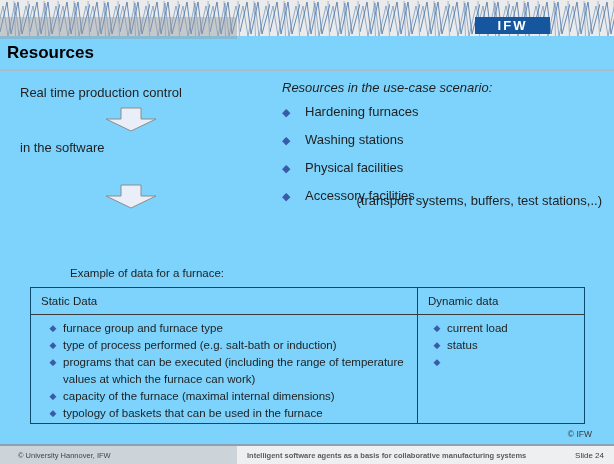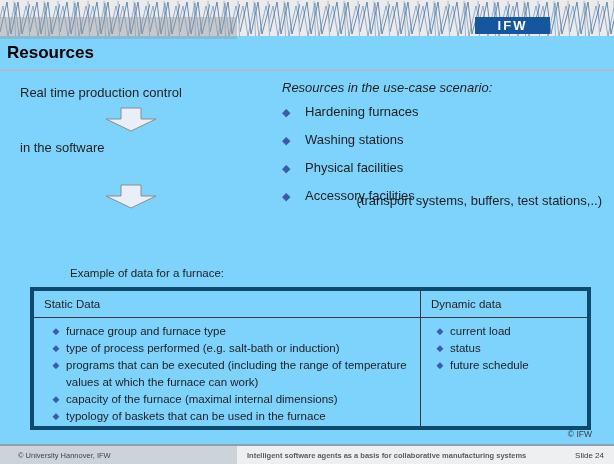--- a/index.html
+++ b/index.html
@@ -34,7 +34,7 @@
   
   .table-caption{position:absolute;left:38px;top:267px;font-size:11.5px;margin-left:32px;}
   .data-table{position:absolute;left:30px;top:287px;width:553px;height:135px;
-    border:4px solid #0c4a6e;display:flex;flex-direction:column;}
+    border:1px solid #0c4a6e;display:flex;flex-direction:column;}
   .thead{display:flex;height:26px;border-bottom:1px solid #3a3a3a;flex:0 0 26px;}
   .tbody{display:flex;flex:1 1 auto;}
   .cell-static{width:387px;flex:0 0 387px;border-right:1px solid #3a3a3a;box-sizing:border-box;}

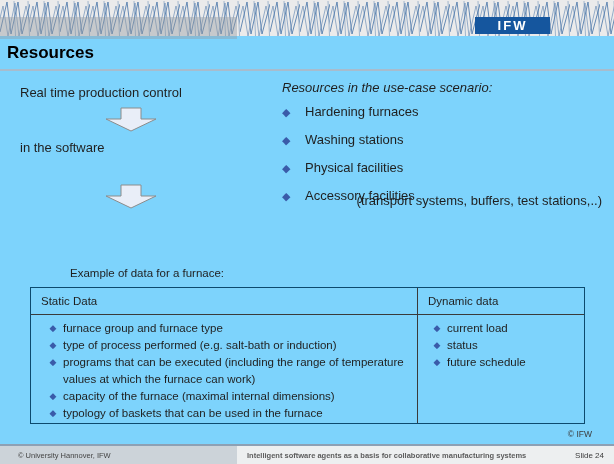--- a/index.html
+++ b/index.html
@@ -158,7 +158,6 @@
         </div>
         <div class="t-row">
           <span class="t-diamond" style="color:#3a5ba9;">◆</span>
-          <span>future schedule</span>
         </div>
       </div>
     </div>

